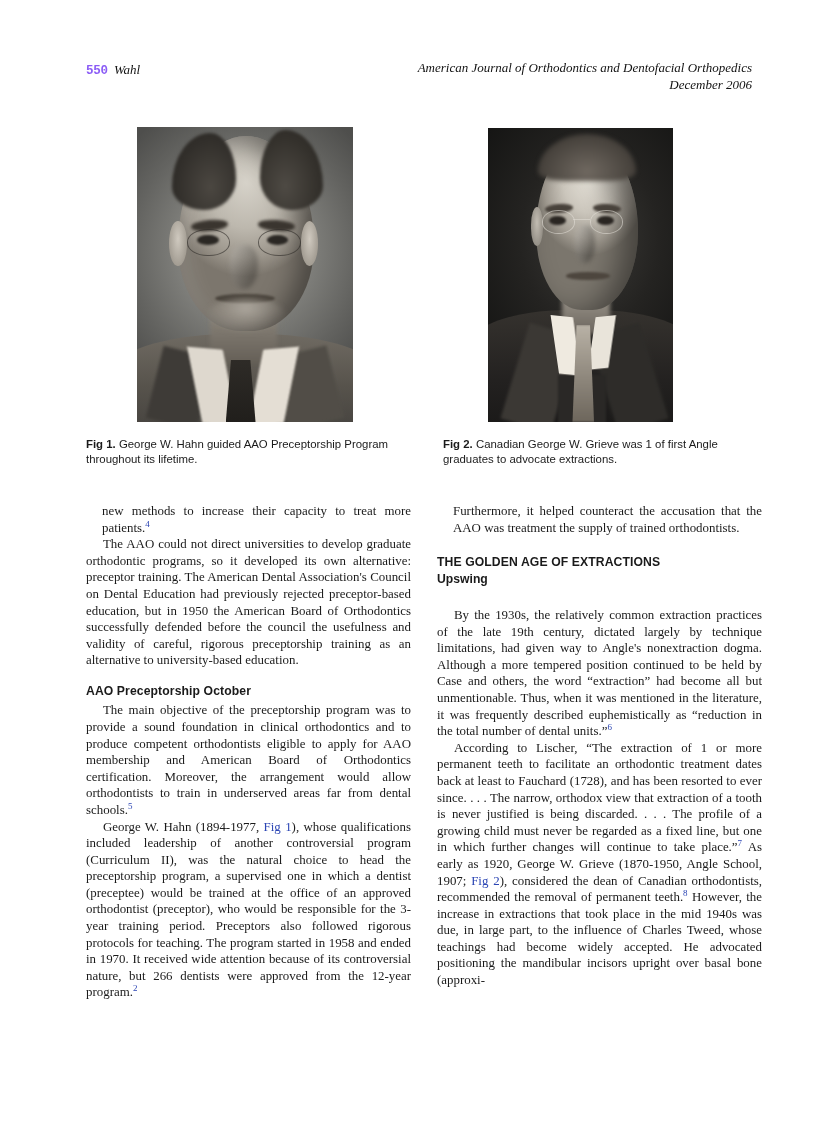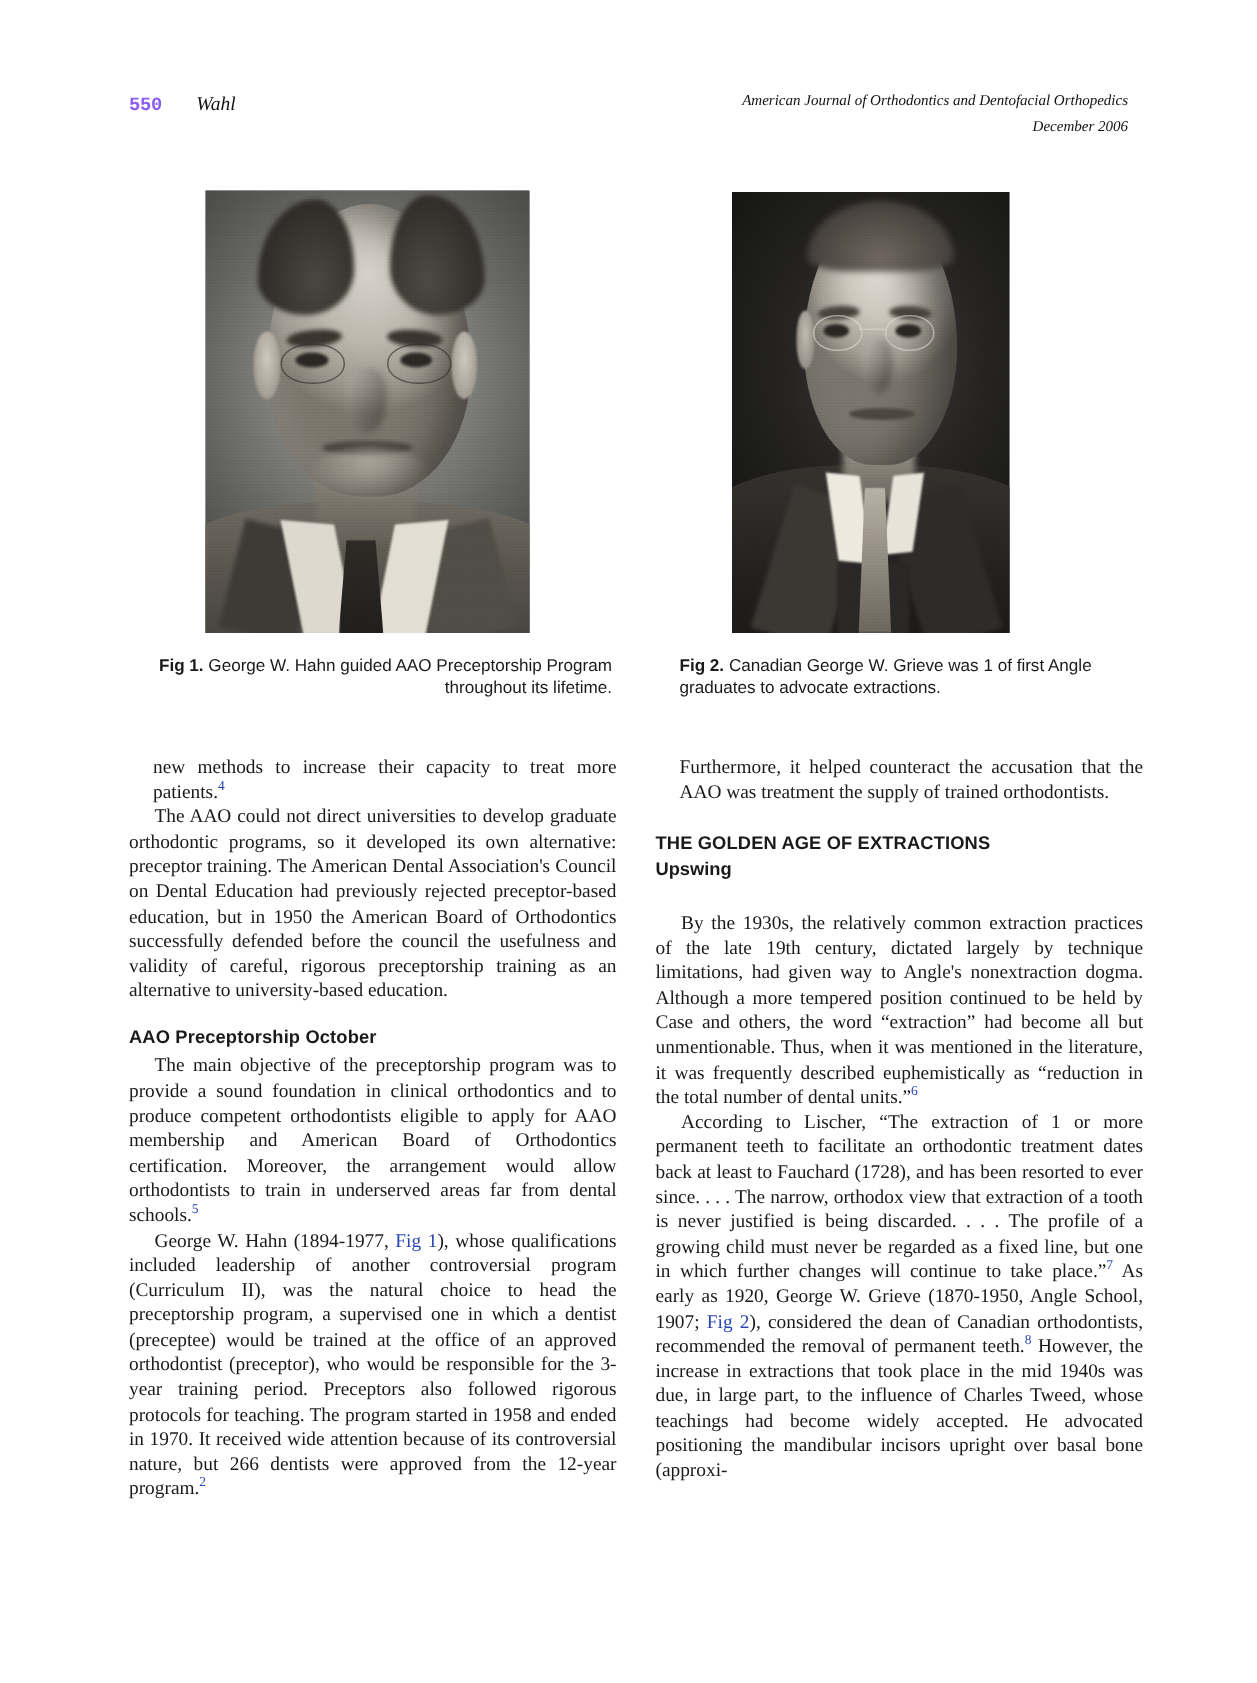--- a/index.html
+++ b/index.html
@@ -48,7 +48,7 @@
     font-style: italic;
     font-size: 13px;
     color: #111;
-    margin-left: 23px;
+    margin-left: 6px;
   }
   .head-right {
     position: absolute;

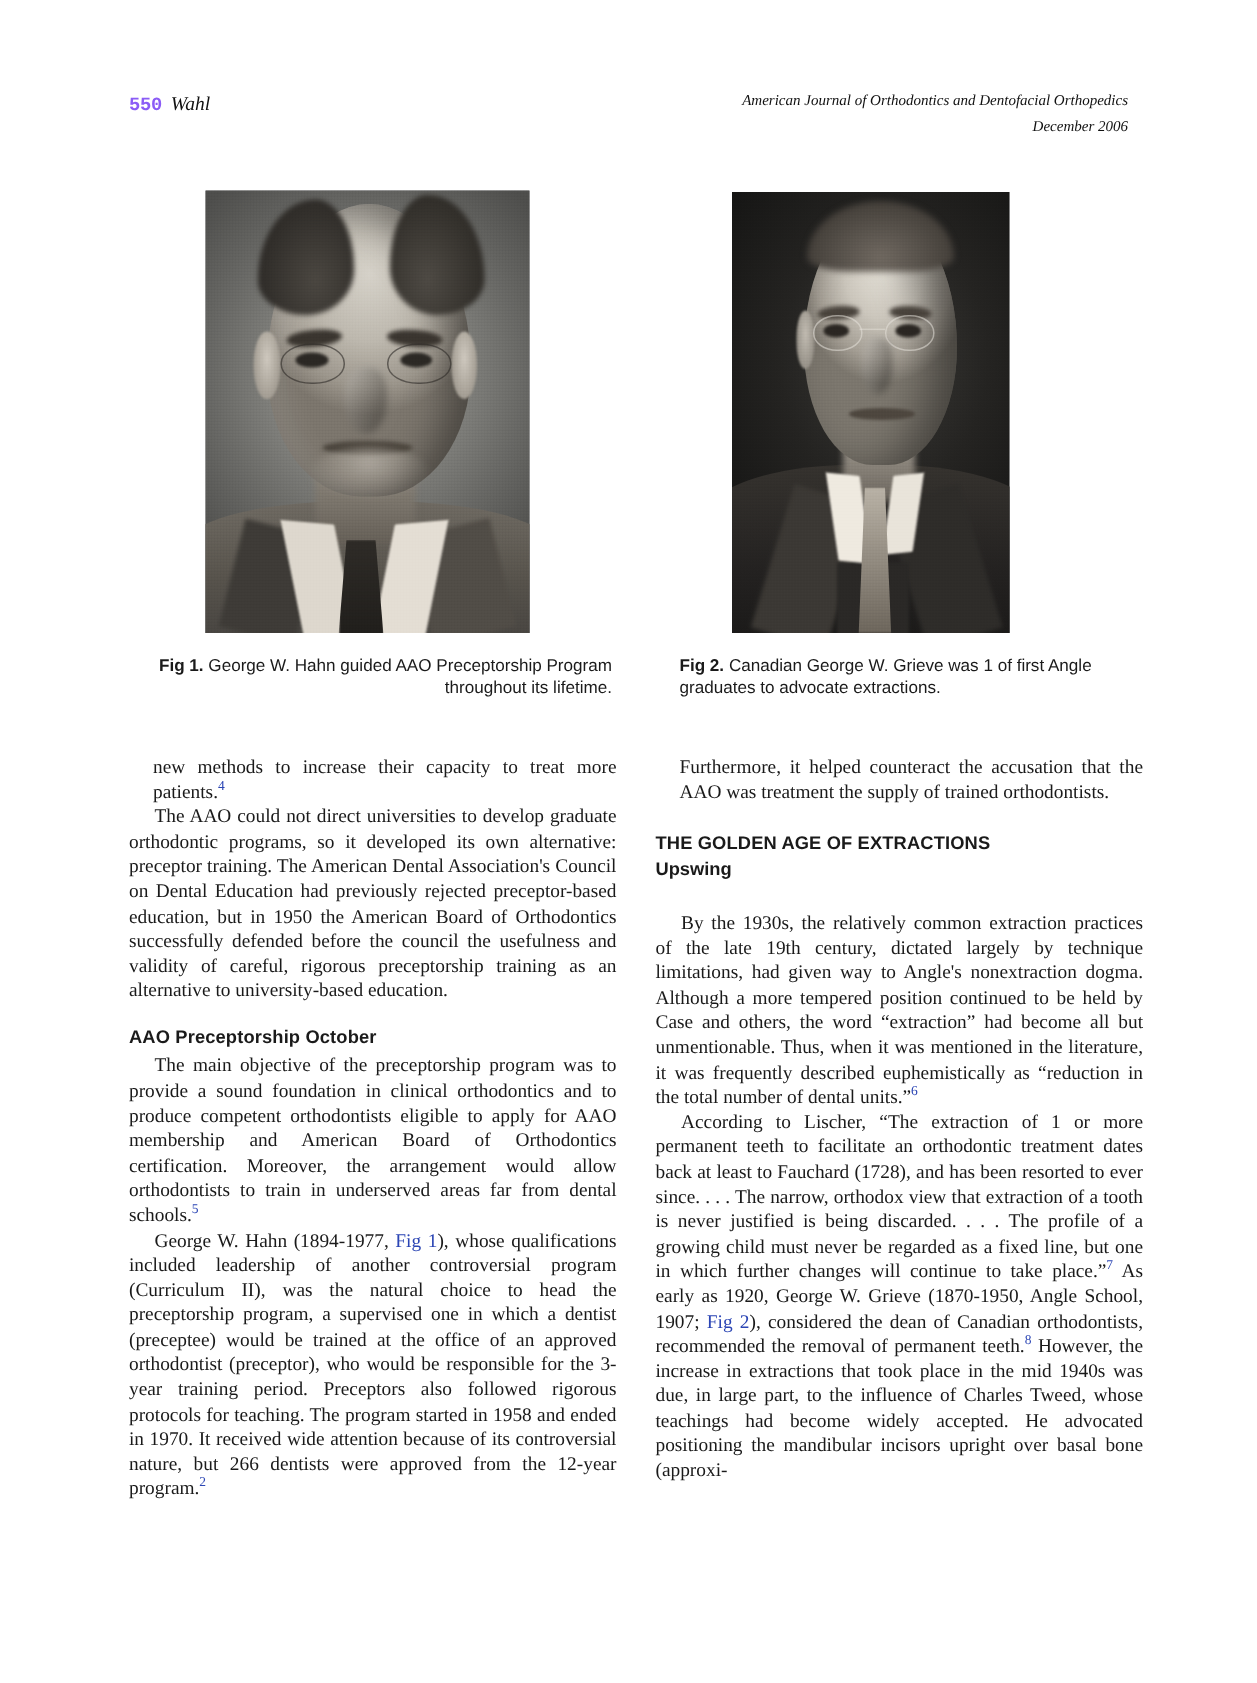--- a/index.html
+++ b/index.html
@@ -57,7 +57,7 @@
     text-align: right;
     font-family: "Liberation Serif", serif;
     font-style: italic;
-    font-size: 10px;
+    font-size: 13px;
     line-height: 16.5px;
     color: #111;
     white-space: nowrap;

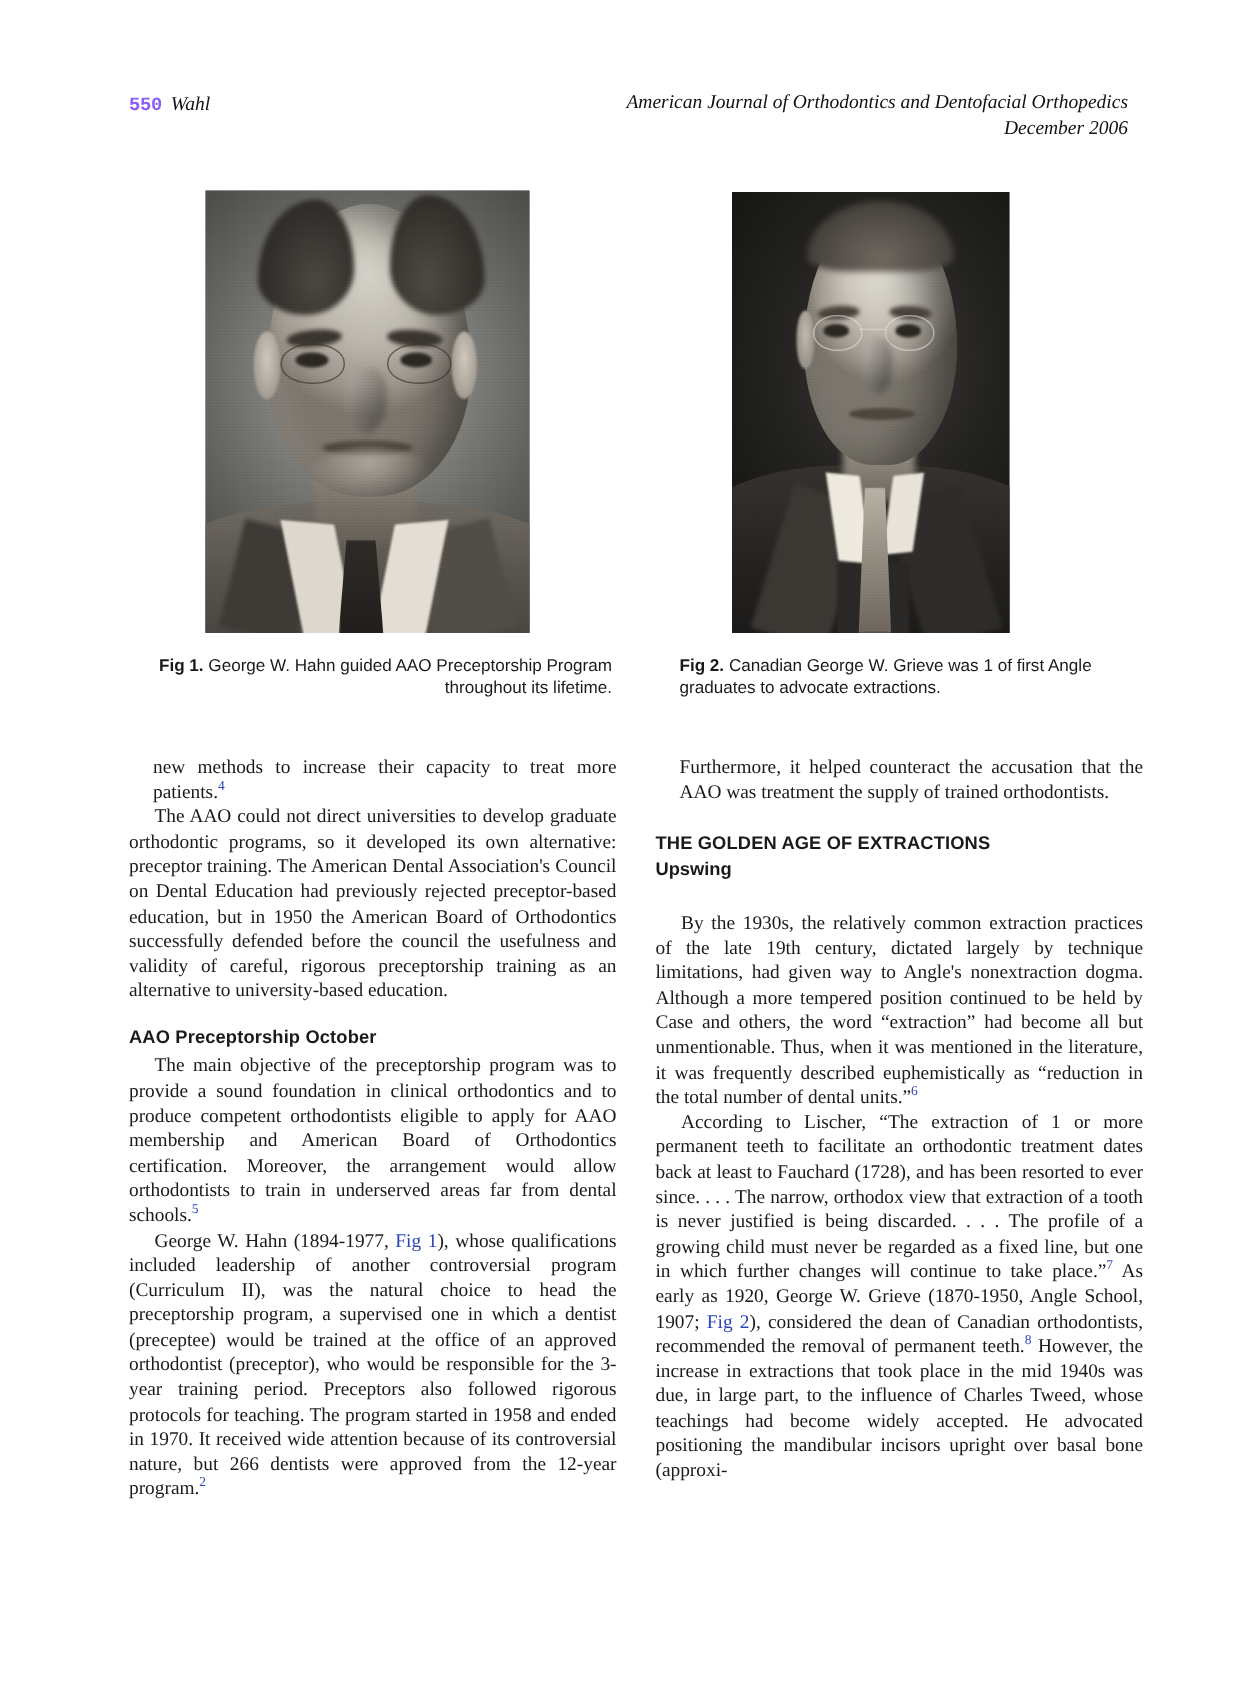--- a/index.html
+++ b/index.html
@@ -390,7 +390,7 @@
   .caption .fig-label { font-weight: bold; }
   .cap1 {
     position: absolute;
-    left: 86px; top: 437px; width: 322px; text-align: right;
+    left: 86px; top: 437px; width: 322px;
   }
   .cap2 {
     position: absolute;

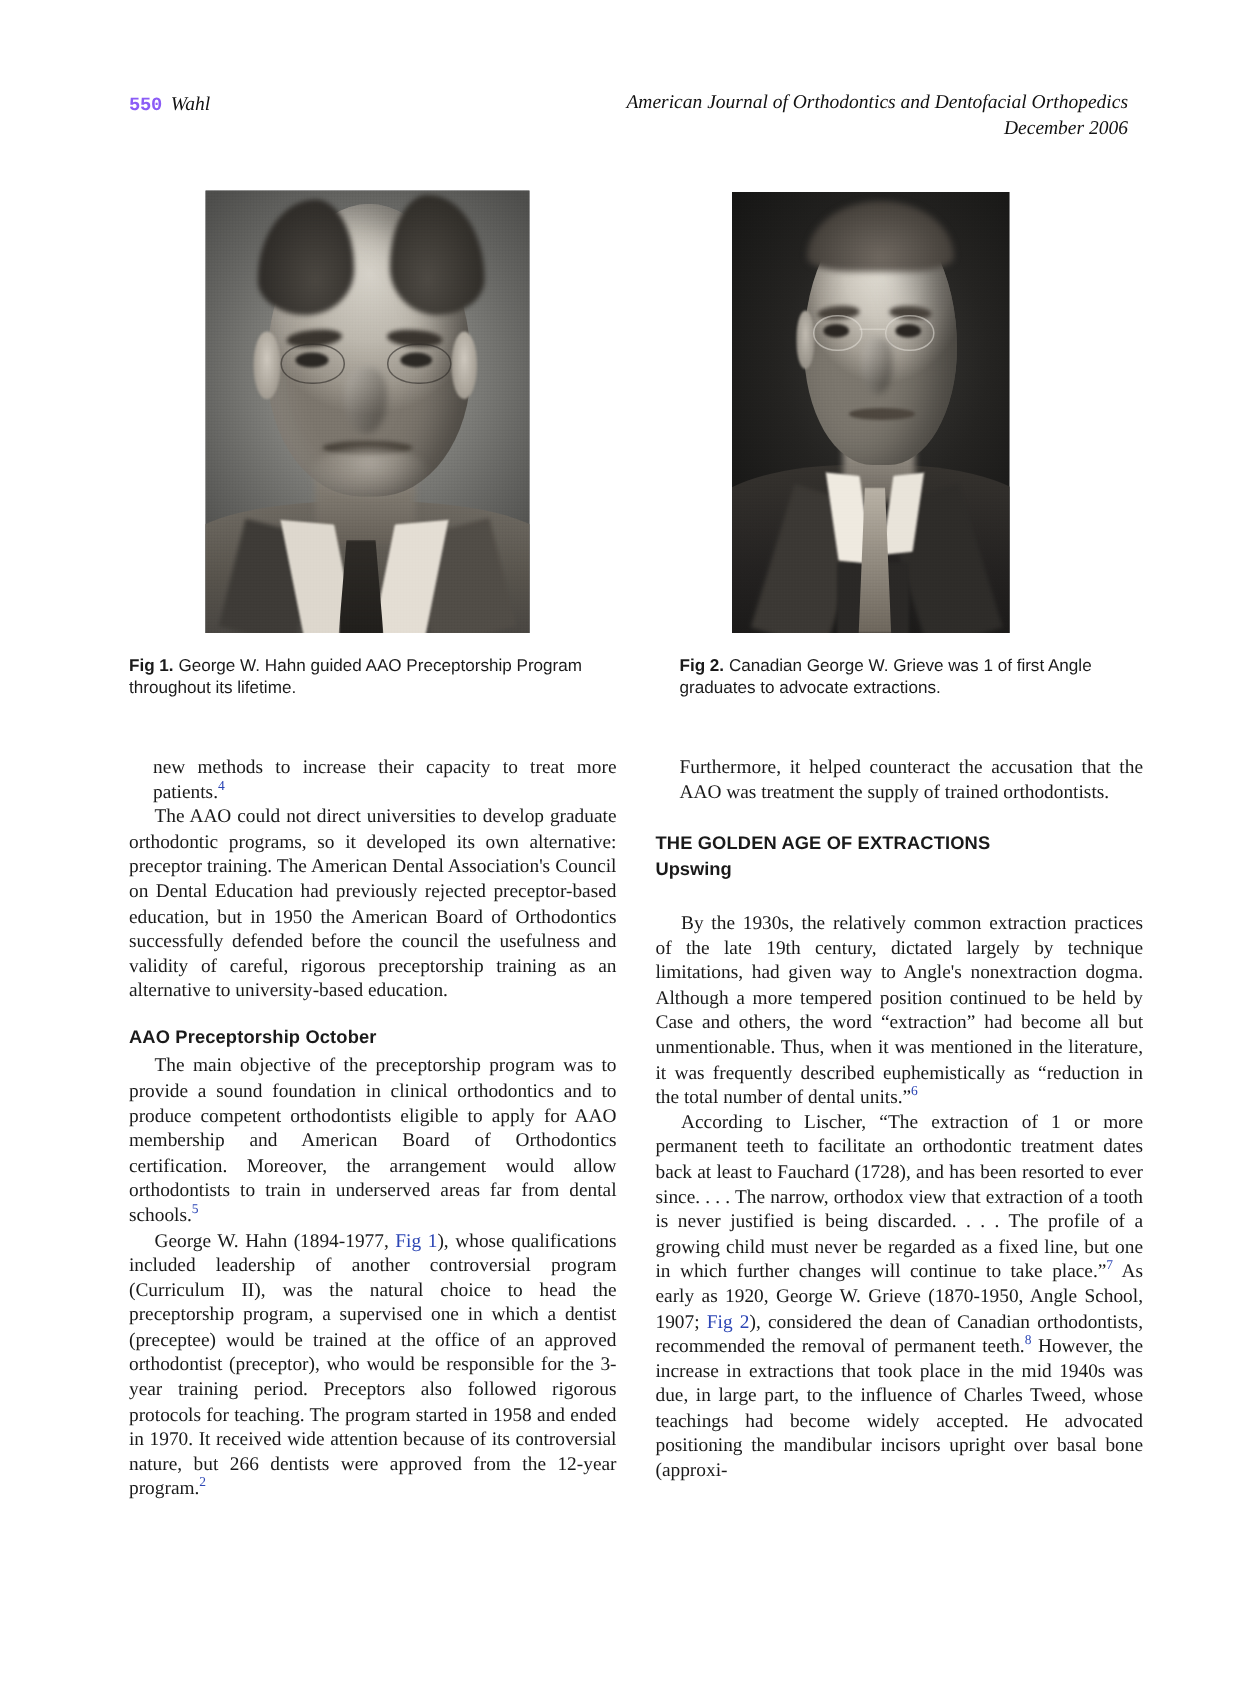--- a/index.html
+++ b/index.html
@@ -394,7 +394,7 @@
   }
   .cap2 {
     position: absolute;
-    left: 453px; top: 437px; width: 322px;
+    left: 443px; top: 437px; width: 322px;
   }
 
   

